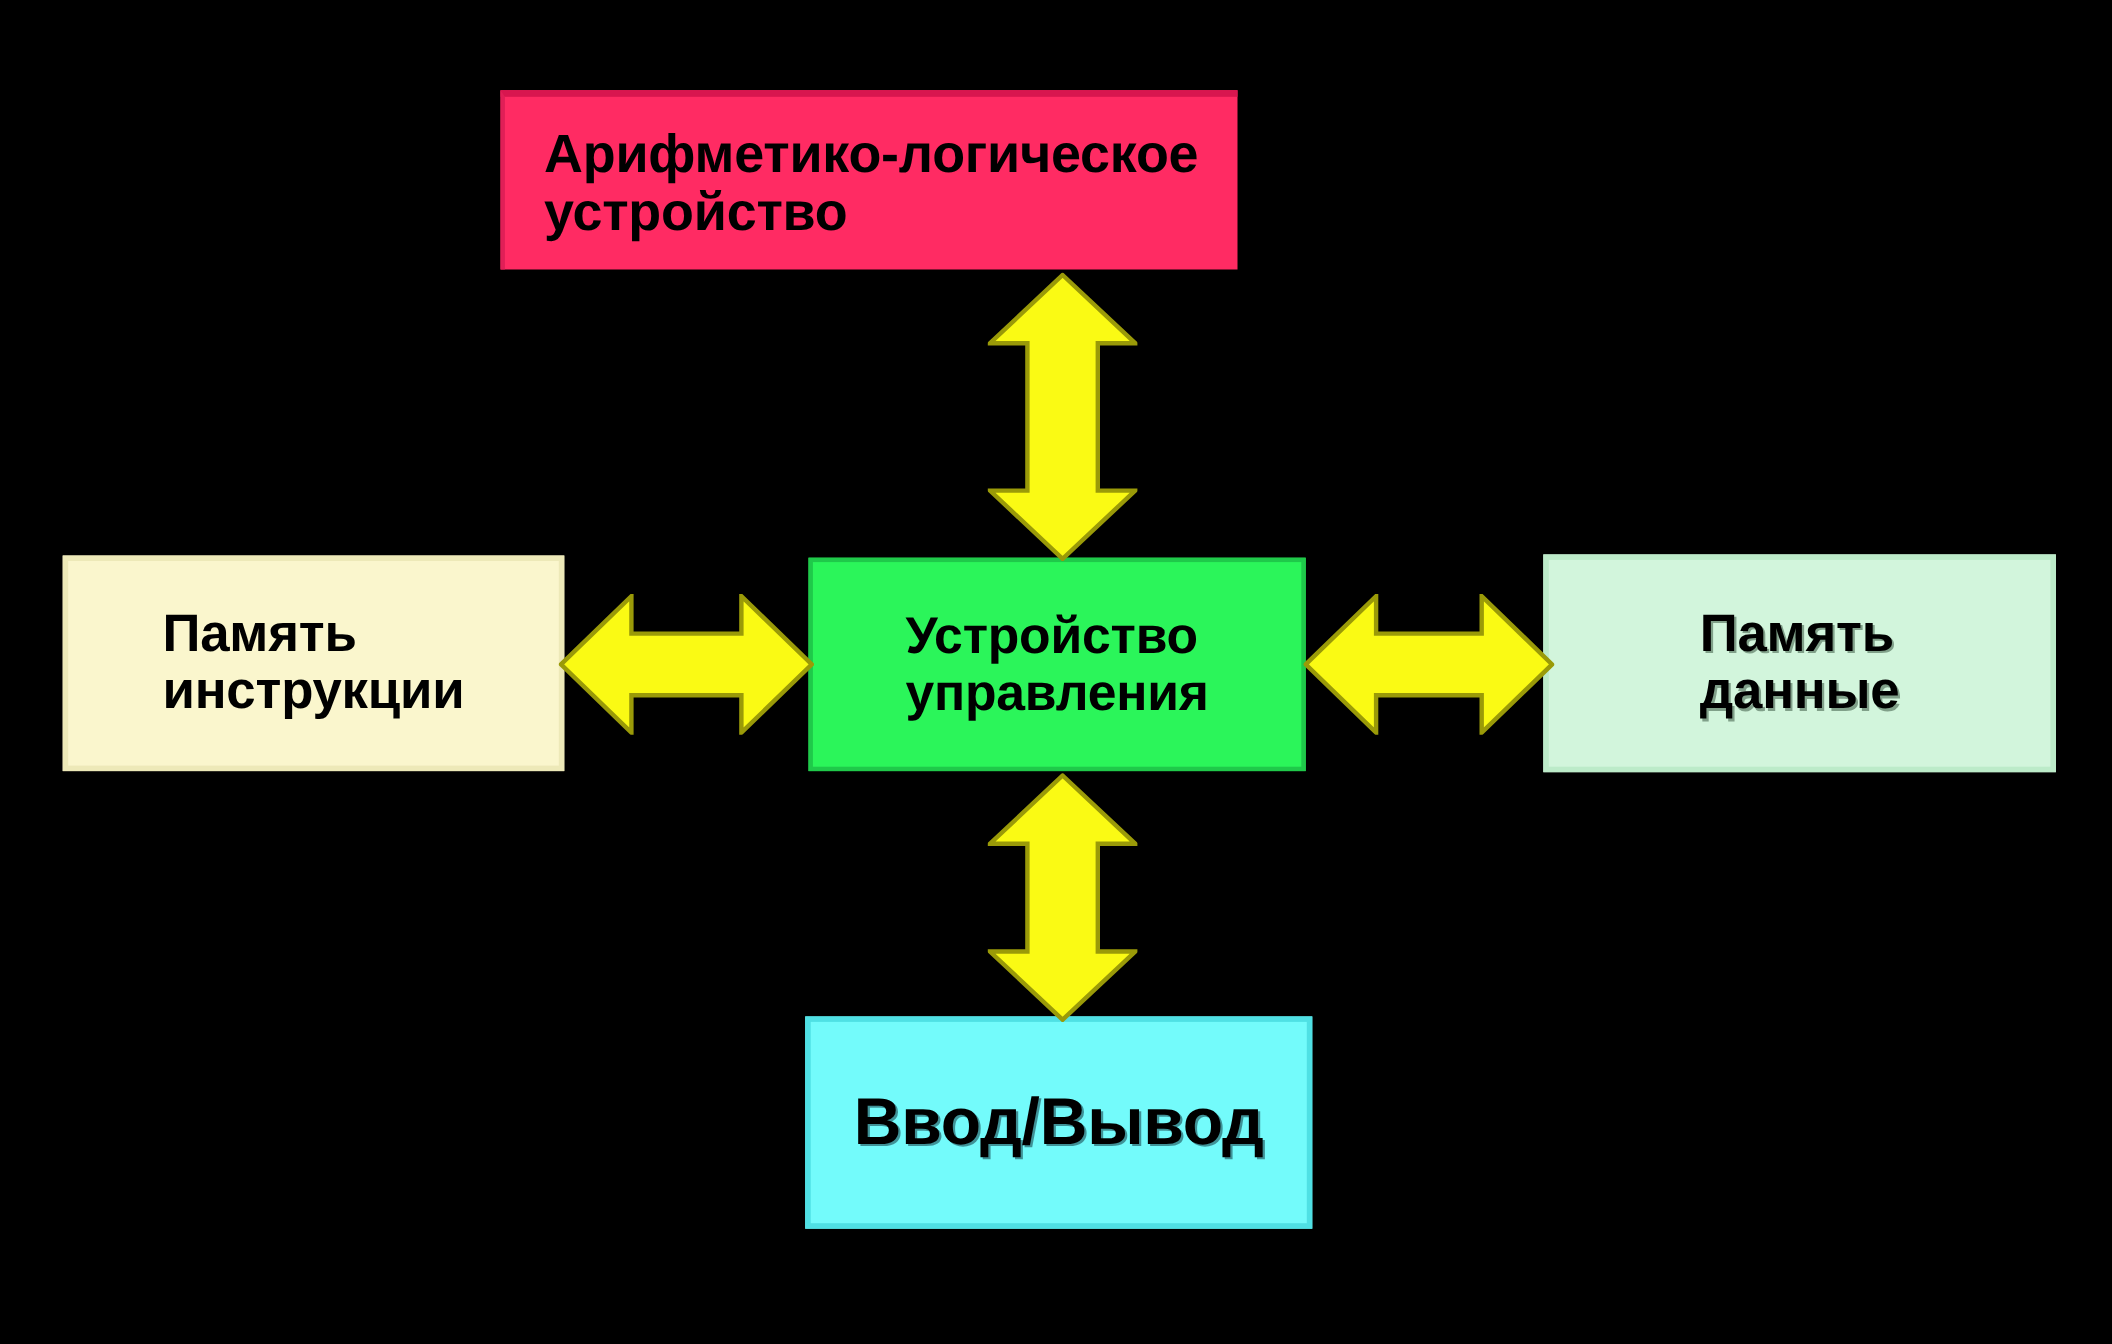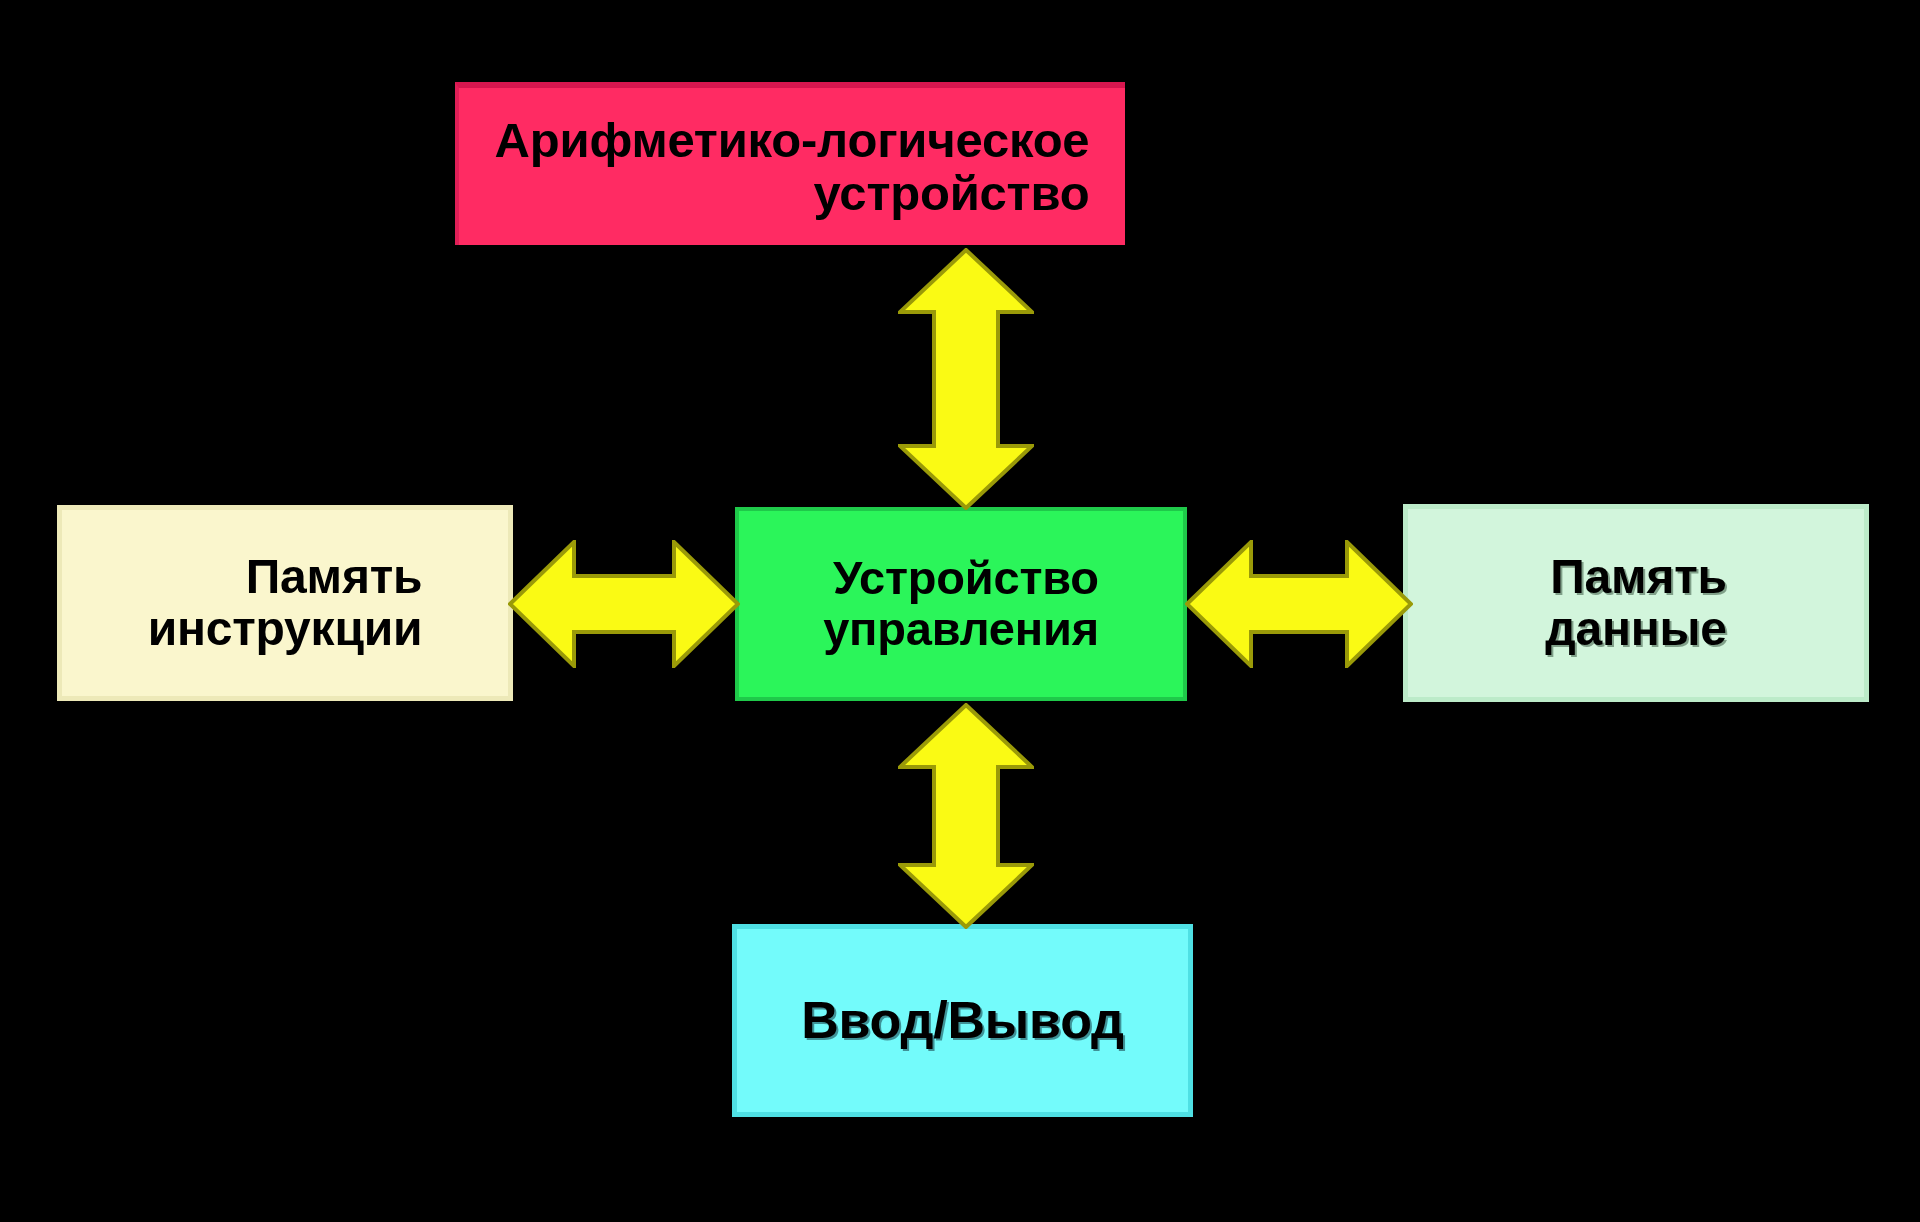--- a/index.html
+++ b/index.html
@@ -26,7 +26,7 @@
     display: flex;
     align-items: center;
     justify-content: center;
-    text-align: right;
+    text-align: left;
     color: #000000;
     font-weight: bold;
     line-height: 1.08;

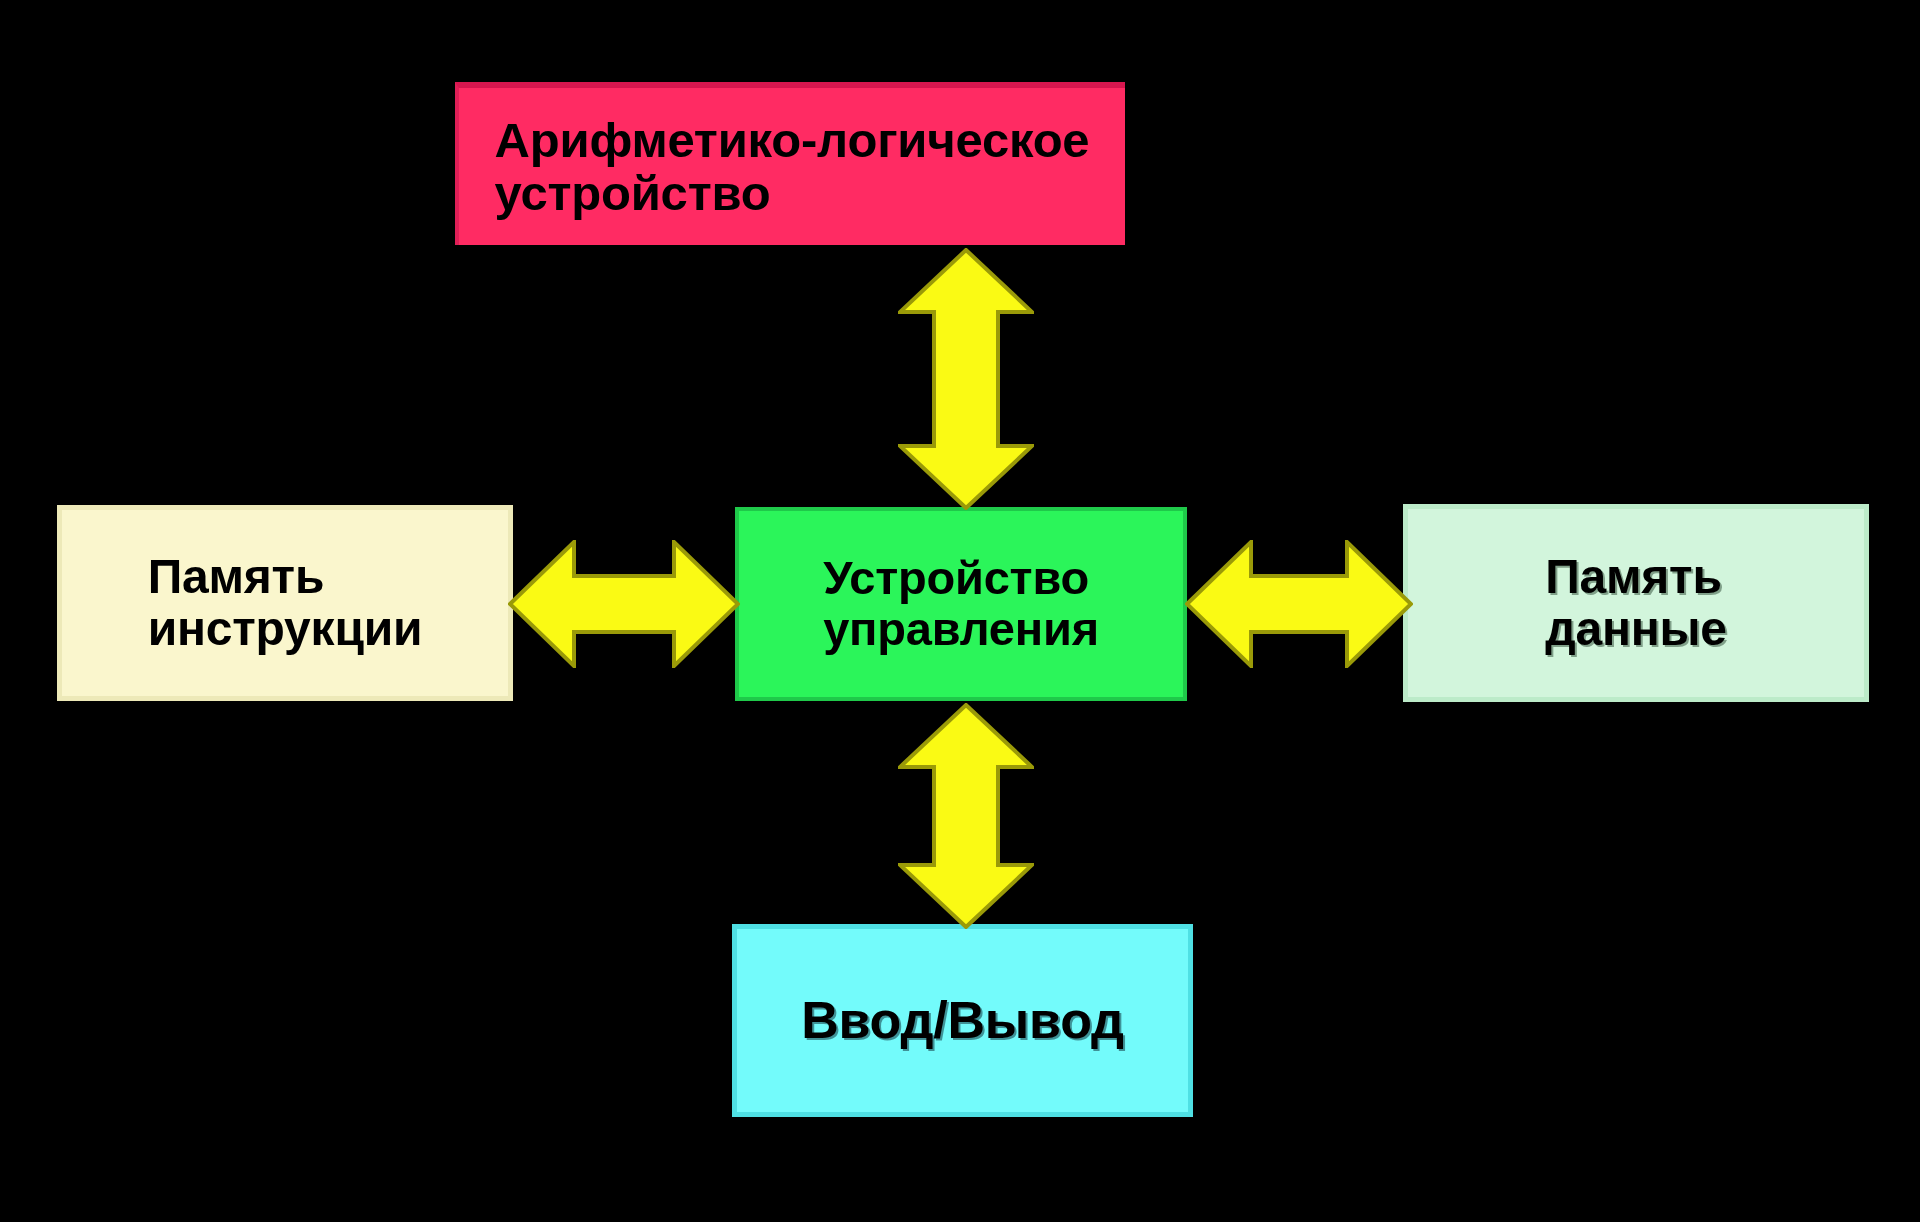--- a/index.html
+++ b/index.html
@@ -89,7 +89,7 @@
     height: 193px;
     background: #73FBFB;
     border: 5px solid #4FE0E4;
-    font-size: 52px;
+    font-size: 60px;
     text-shadow: 2px 2px 0 rgba(20,60,70,0.55);
   }
 

